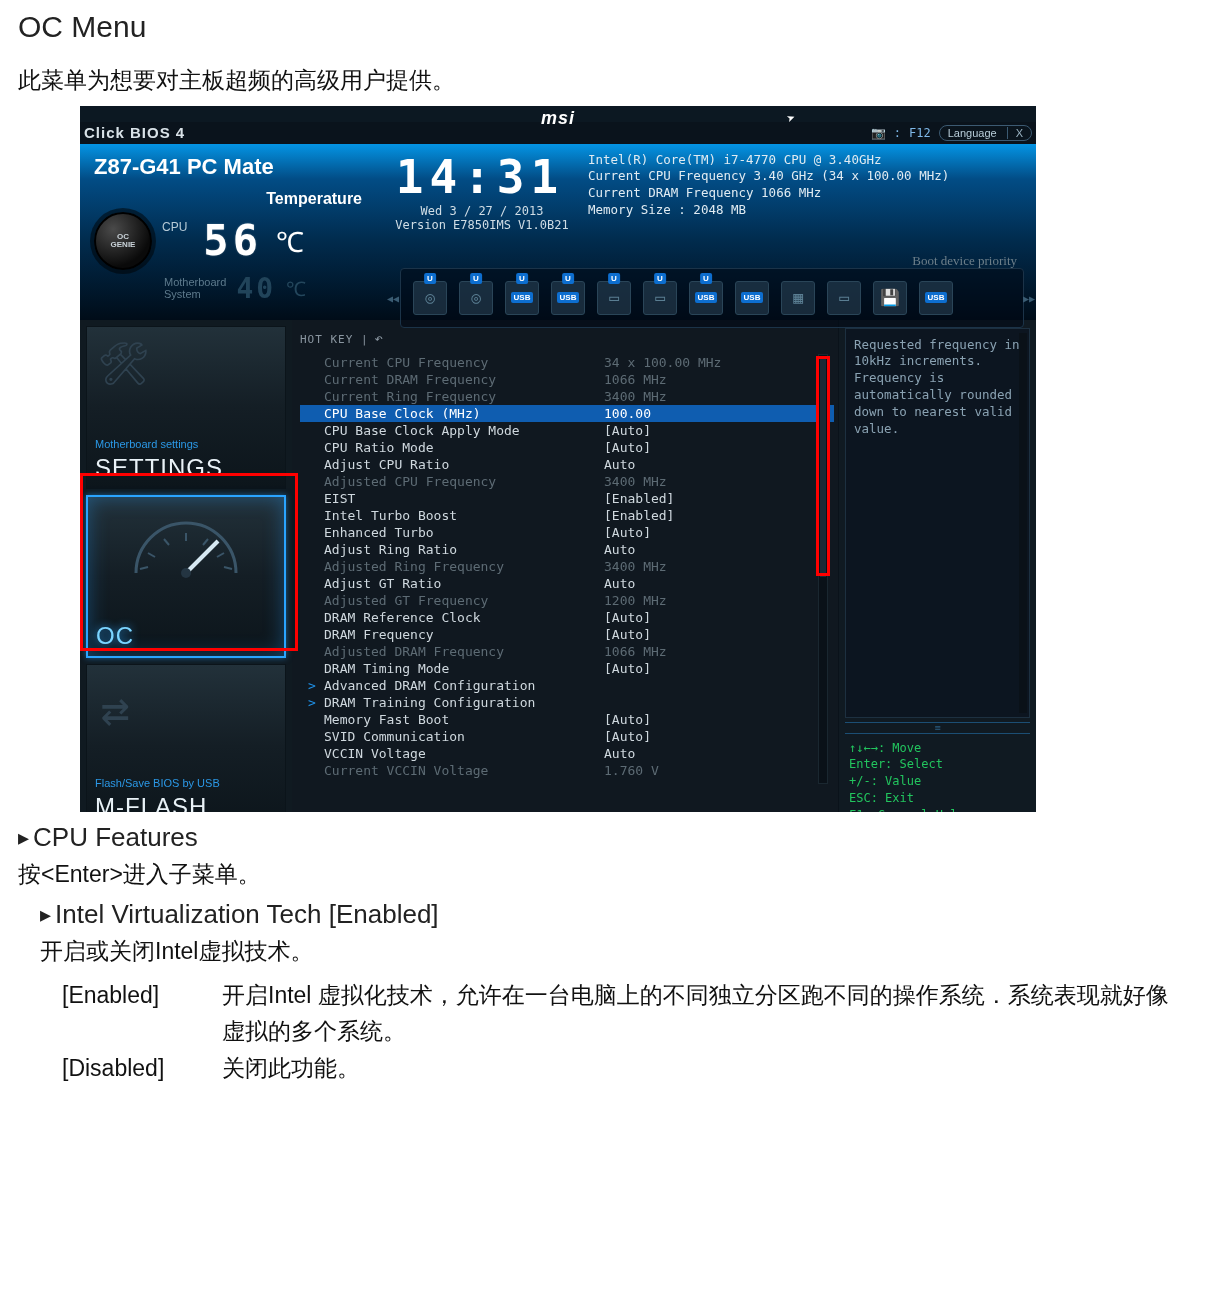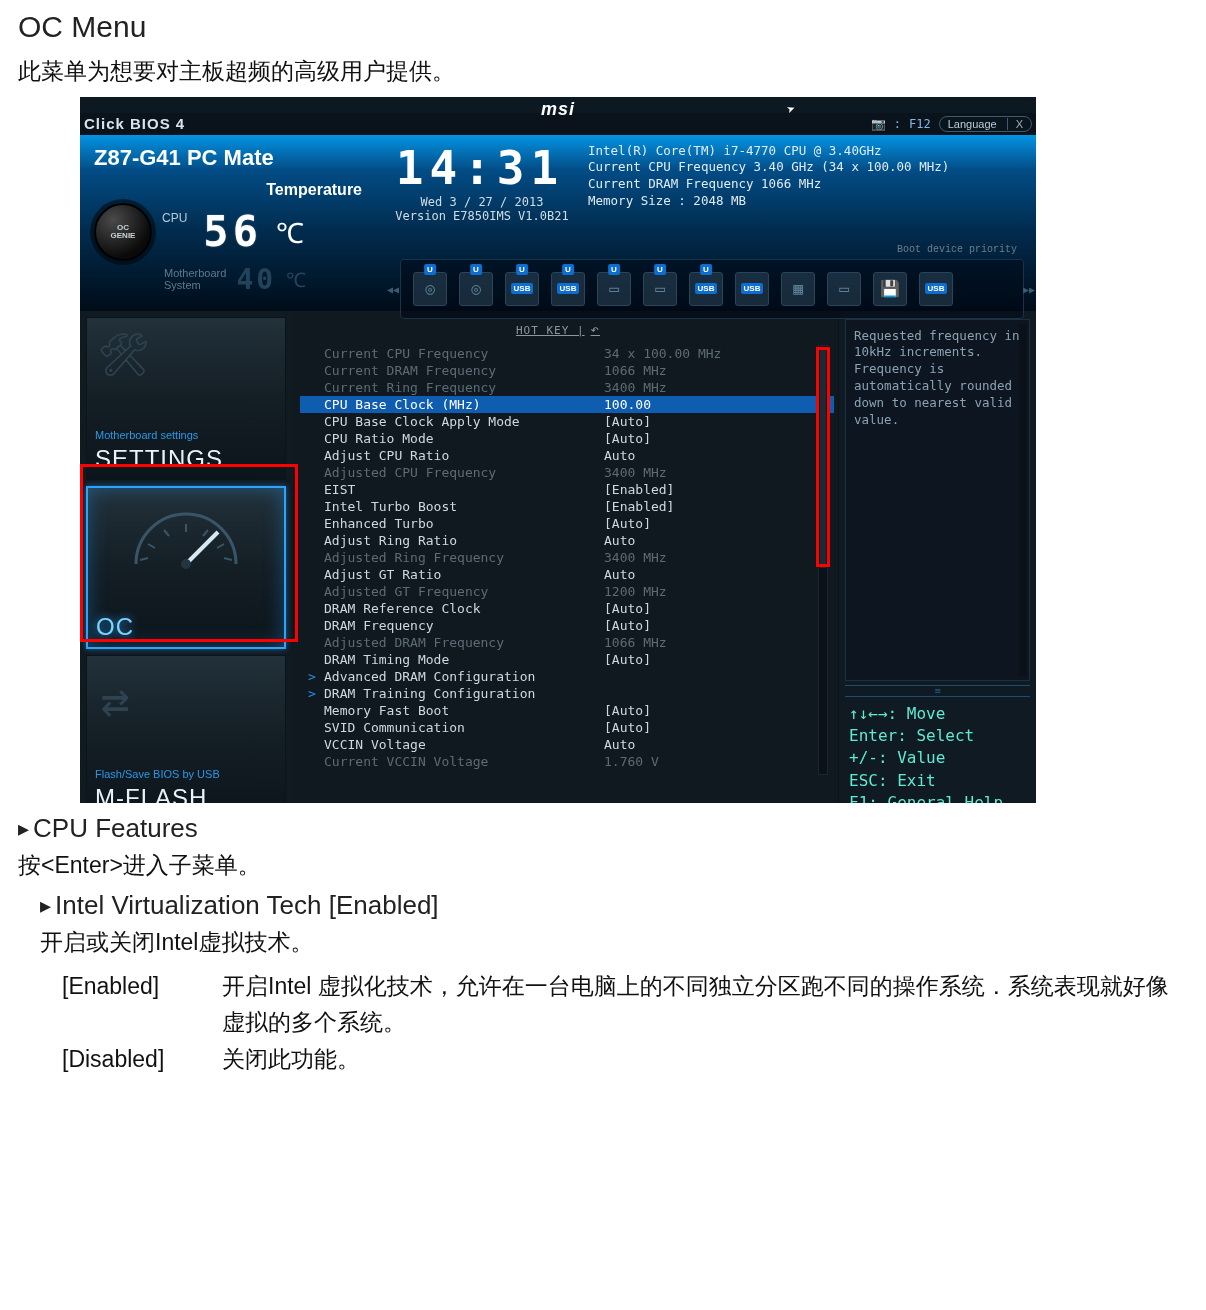--- a/index.html
+++ b/index.html
@@ -14,7 +14,7 @@
   .doc-heading {
     font-size: 30px;
     font-weight: 400;
-    margin: 0 0 10px 0;
+    margin: 0 0 19px 0;
     color: #222;
   }
   .doc-text {

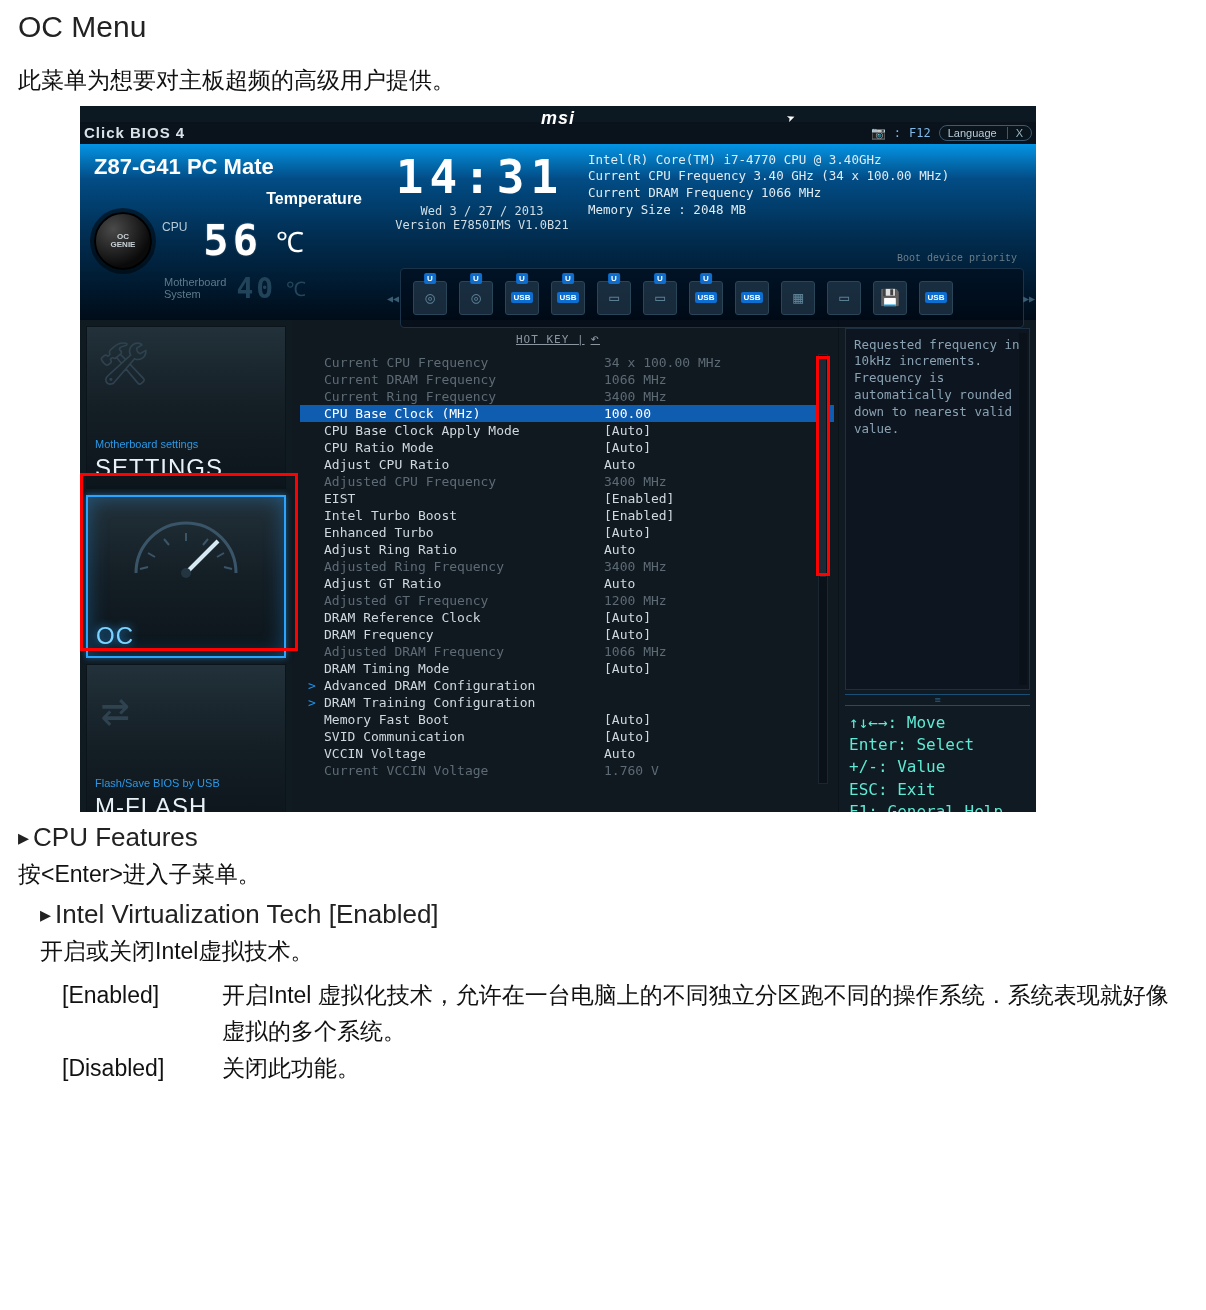--- a/index.html
+++ b/index.html
@@ -268,9 +268,9 @@
     position: absolute;
     top: -16px;
     right: 6px;
-    font-size: 10px;
+    font-size: 13px;
     color: #6d7f8a;
-    font-family: Liberation Mono, monospace;
+    font-family: Liberation Serif, serif;
   }
   .boot-chevrons {
     position:absolute;

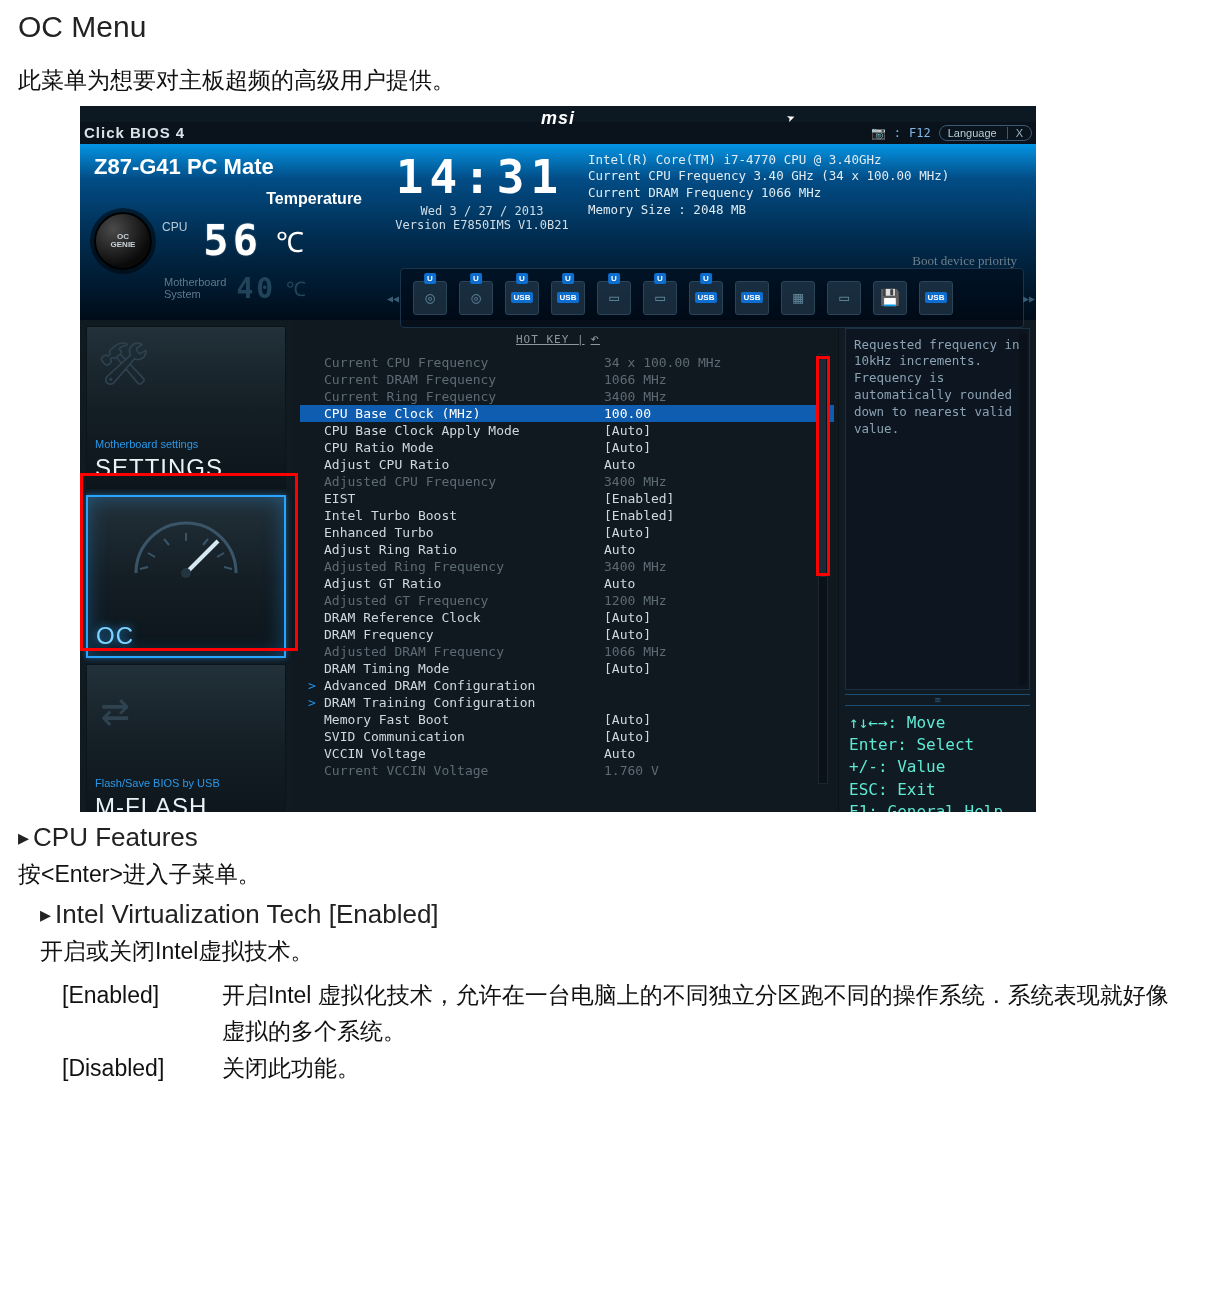--- a/index.html
+++ b/index.html
@@ -383,12 +383,11 @@
     position: relative;
   }
   .hotkey-bar {
-    text-align: center;
+    text-align: left;
     color: #8a96a0;
     font-size: 11px;
     padding: 4px 18px 8px 0;
     letter-spacing: 1px;
-    text-decoration: underline;
   }
   .hotkey-bar span.undo { margin-left: 6px; font-size: 14px; color: #8a96a0; }
   .row {

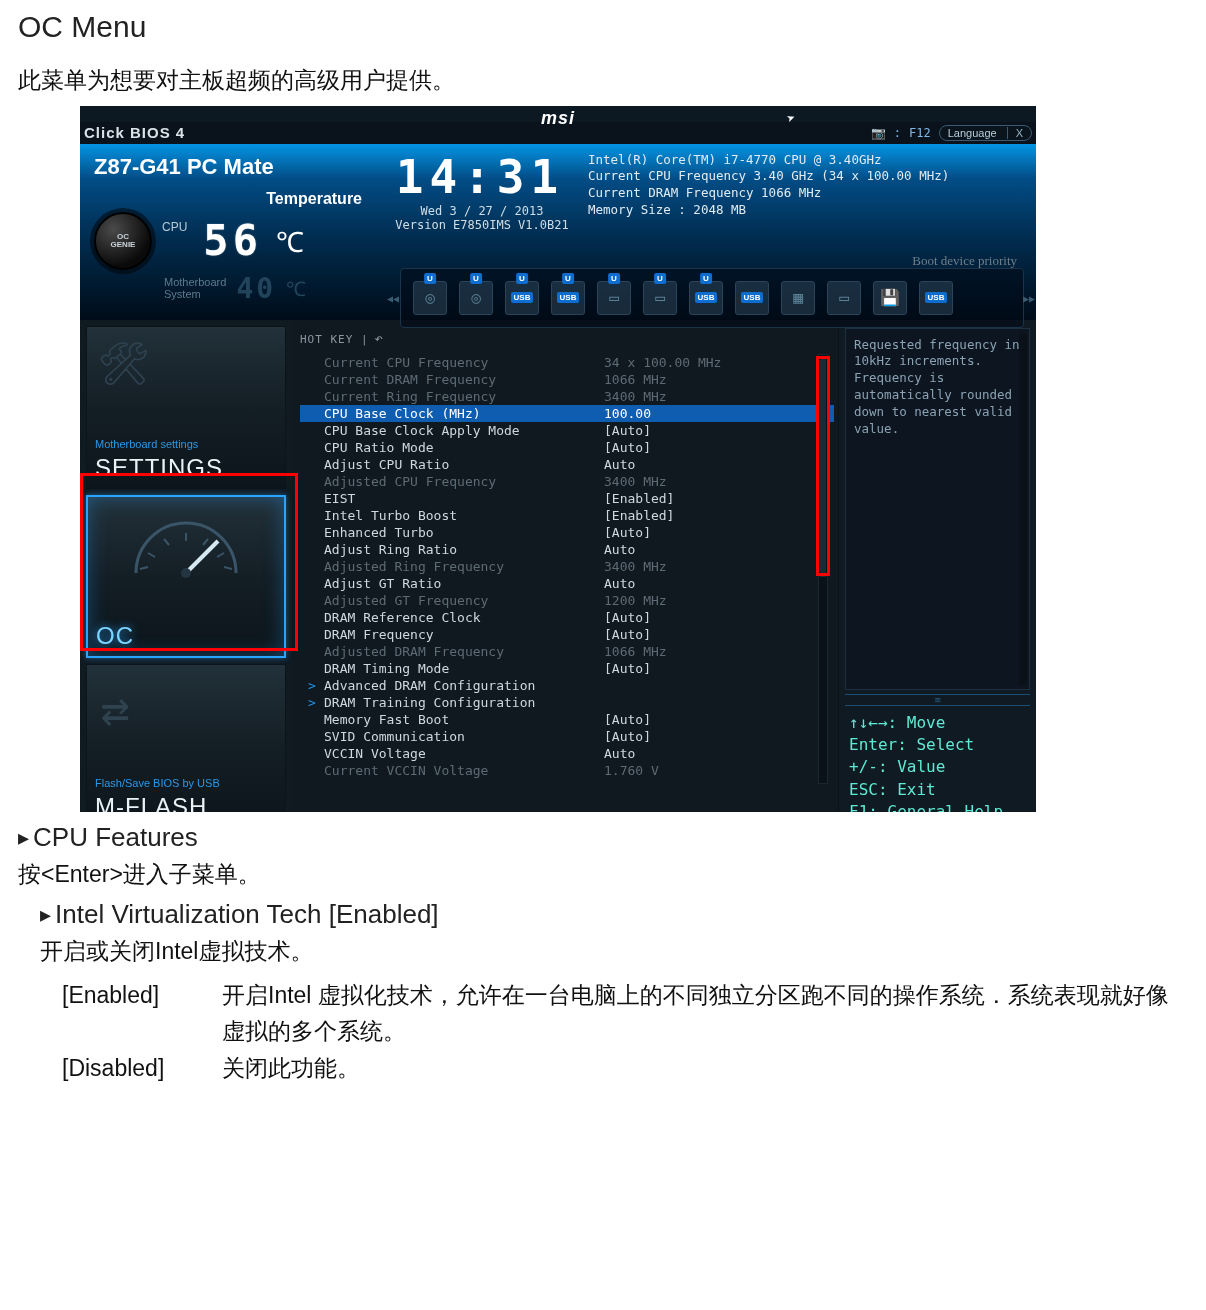--- a/index.html
+++ b/index.html
@@ -457,8 +457,8 @@
   }
   .hints {
     padding: 6px 8px 4px 10px;
-    font-size: 16px;
-    color: #5eead4;
+    font-size: 12px;
+    color: #22c55e;
     line-height: 1.4;
   }
 </style>

